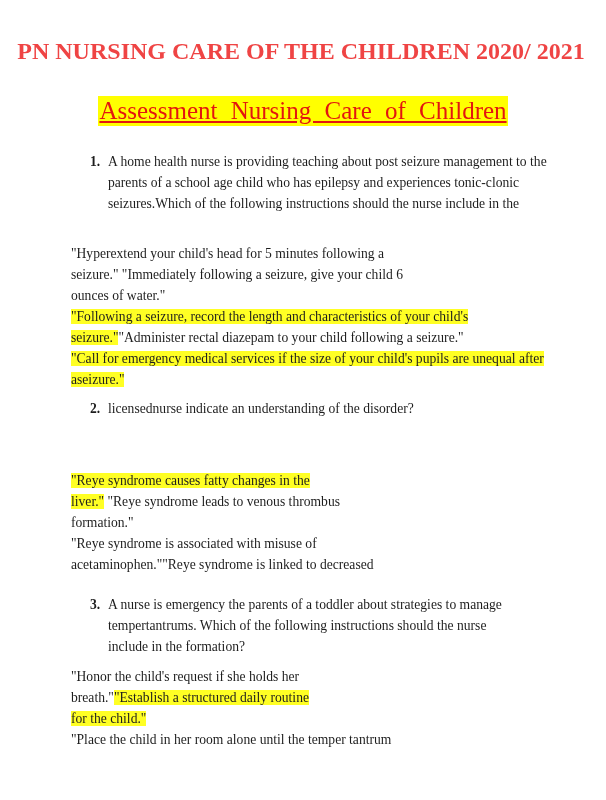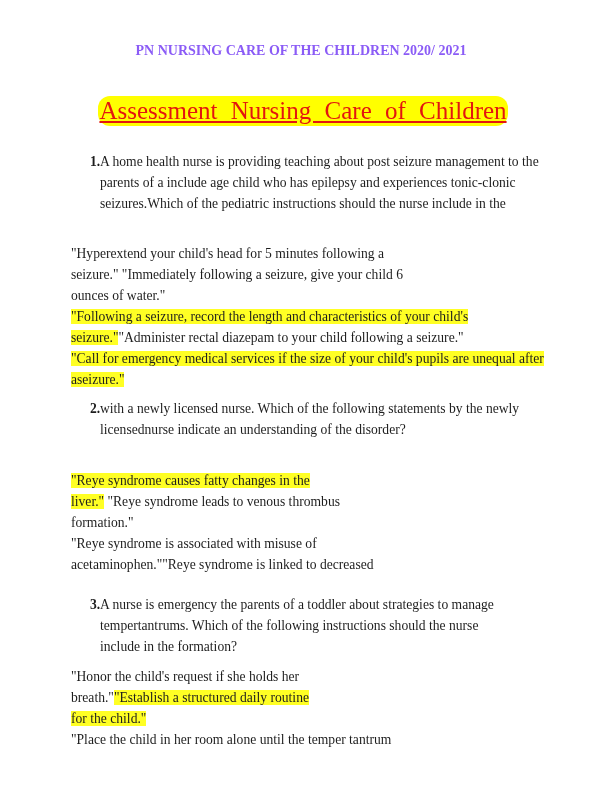--- a/index.html
+++ b/index.html
@@ -27,9 +27,9 @@
       text-align: center;
       font-family: "Liberation Serif", serif;
       font-weight: bold;
-      font-size: 14px;
+      font-size: 24px;
       line-height: 22px;
-      color: #8b5cf6;
+      color: #ef4444;
     }
     .section-heading-wrap {
       position: absolute;

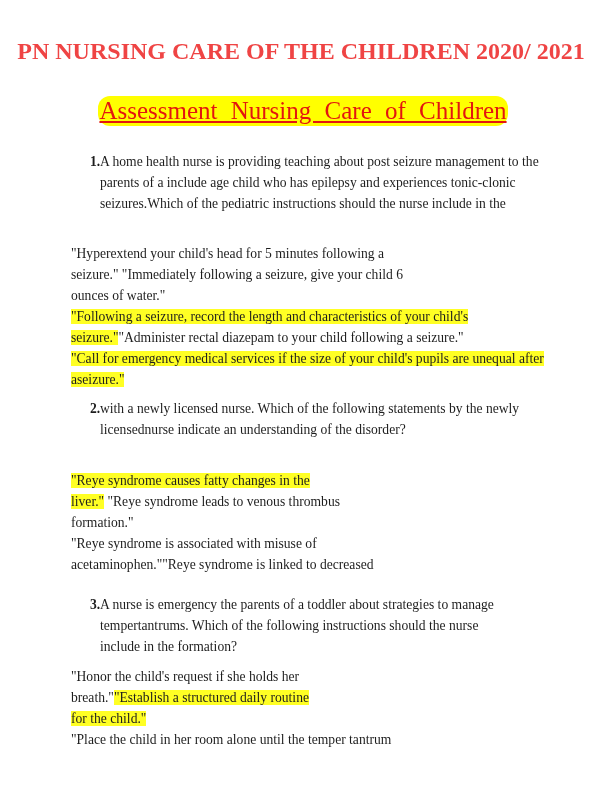--- a/index.html
+++ b/index.html
@@ -48,7 +48,6 @@
       line-height: 30px;
       padding: 0 1px;
       word-spacing: 7px;
-      border-radius: 12px;
     }
     .question {
       position: absolute;

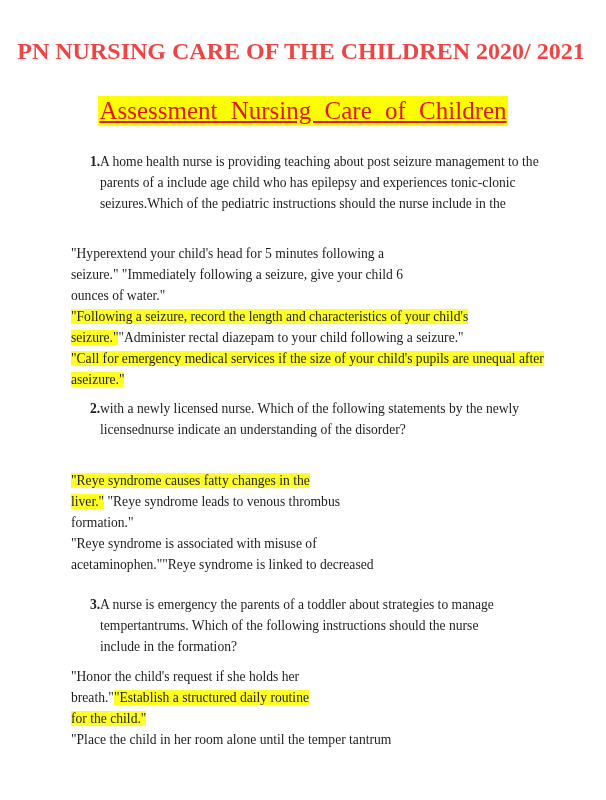--- a/index.html
+++ b/index.html
@@ -66,7 +66,7 @@
     }
     .question .qtext {
       display: block;
-      margin-left: 10px;
+      margin-left: 18px;
     }
     .answers {
       position: absolute;

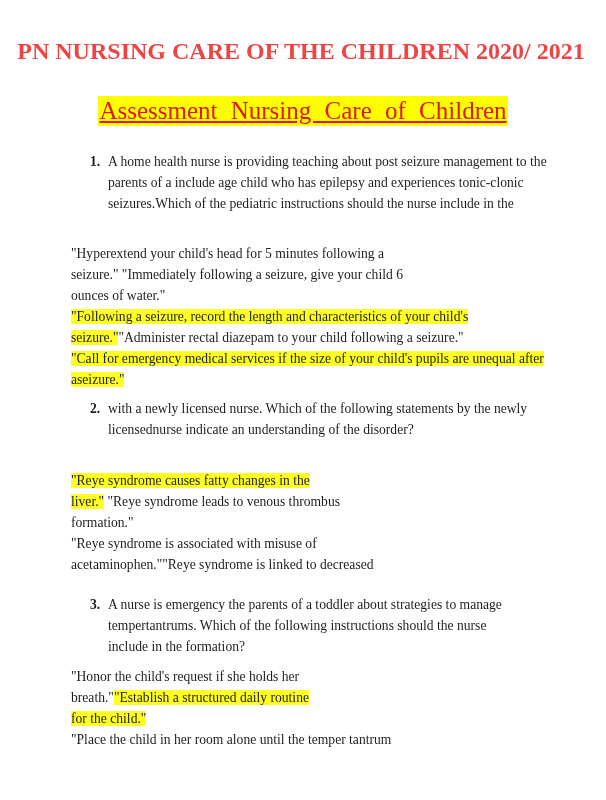--- a/index.html
+++ b/index.html
@@ -97,7 +97,7 @@
     <span class="qnum">1.</span>
     <span class="qtext">
       <span class="line">A home health nurse is providing teaching about post seizure management to the</span>
-      <span class="line">parents of a include age child who has epilepsy and experiences tonic-clonic</span>
+      <span class="line">parents of a school age child who has epilepsy and experiences tonic-clonic</span>
       <span class="line">seizures.Which of the pediatric instructions should the nurse include in the</span>
     </span>
   </div>

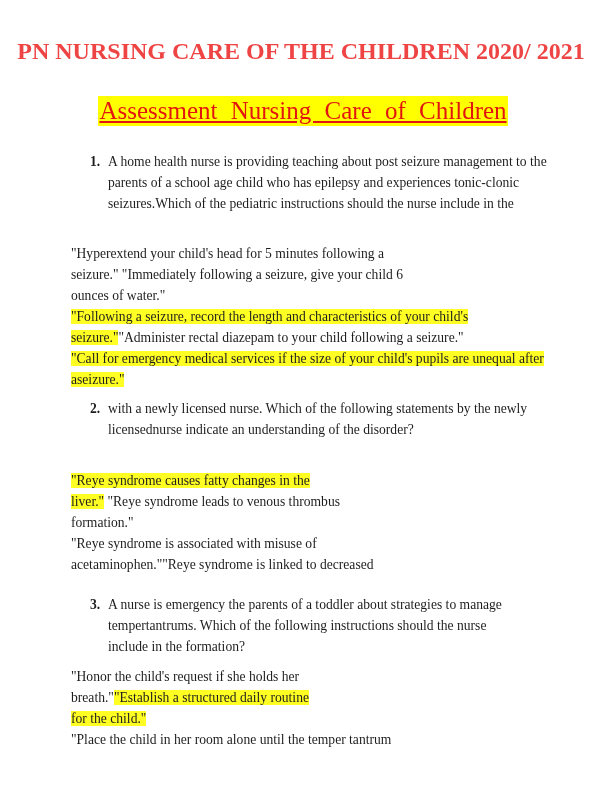--- a/index.html
+++ b/index.html
@@ -98,7 +98,7 @@
     <span class="qtext">
       <span class="line">A home health nurse is providing teaching about post seizure management to the</span>
       <span class="line">parents of a school age child who has epilepsy and experiences tonic-clonic</span>
-      <span class="line">seizures.Which of the pediatric instructions should the nurse include in the</span>
+      <span class="line">seizures.Which of the following instructions should the nurse include in the</span>
     </span>
   </div>
 

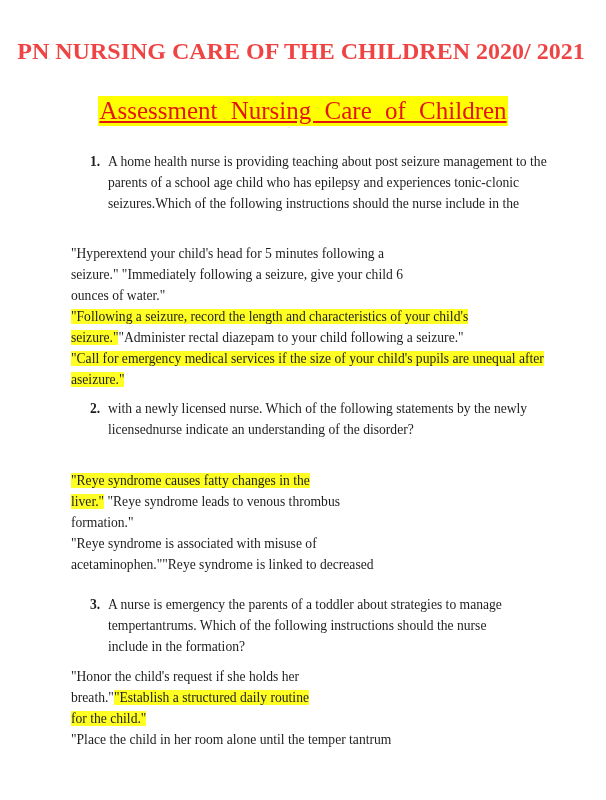--- a/index.html
+++ b/index.html
@@ -115,7 +115,6 @@
   <div class="question" style="top:398px;">
     <span class="qnum">2.</span>
     <span class="qtext">
-      <span class="line">with a newly licensed nurse. Which of the following statements by the newly</span>
       <span class="line">licensednurse indicate an understanding of the disorder?</span>
     </span>
   </div>

